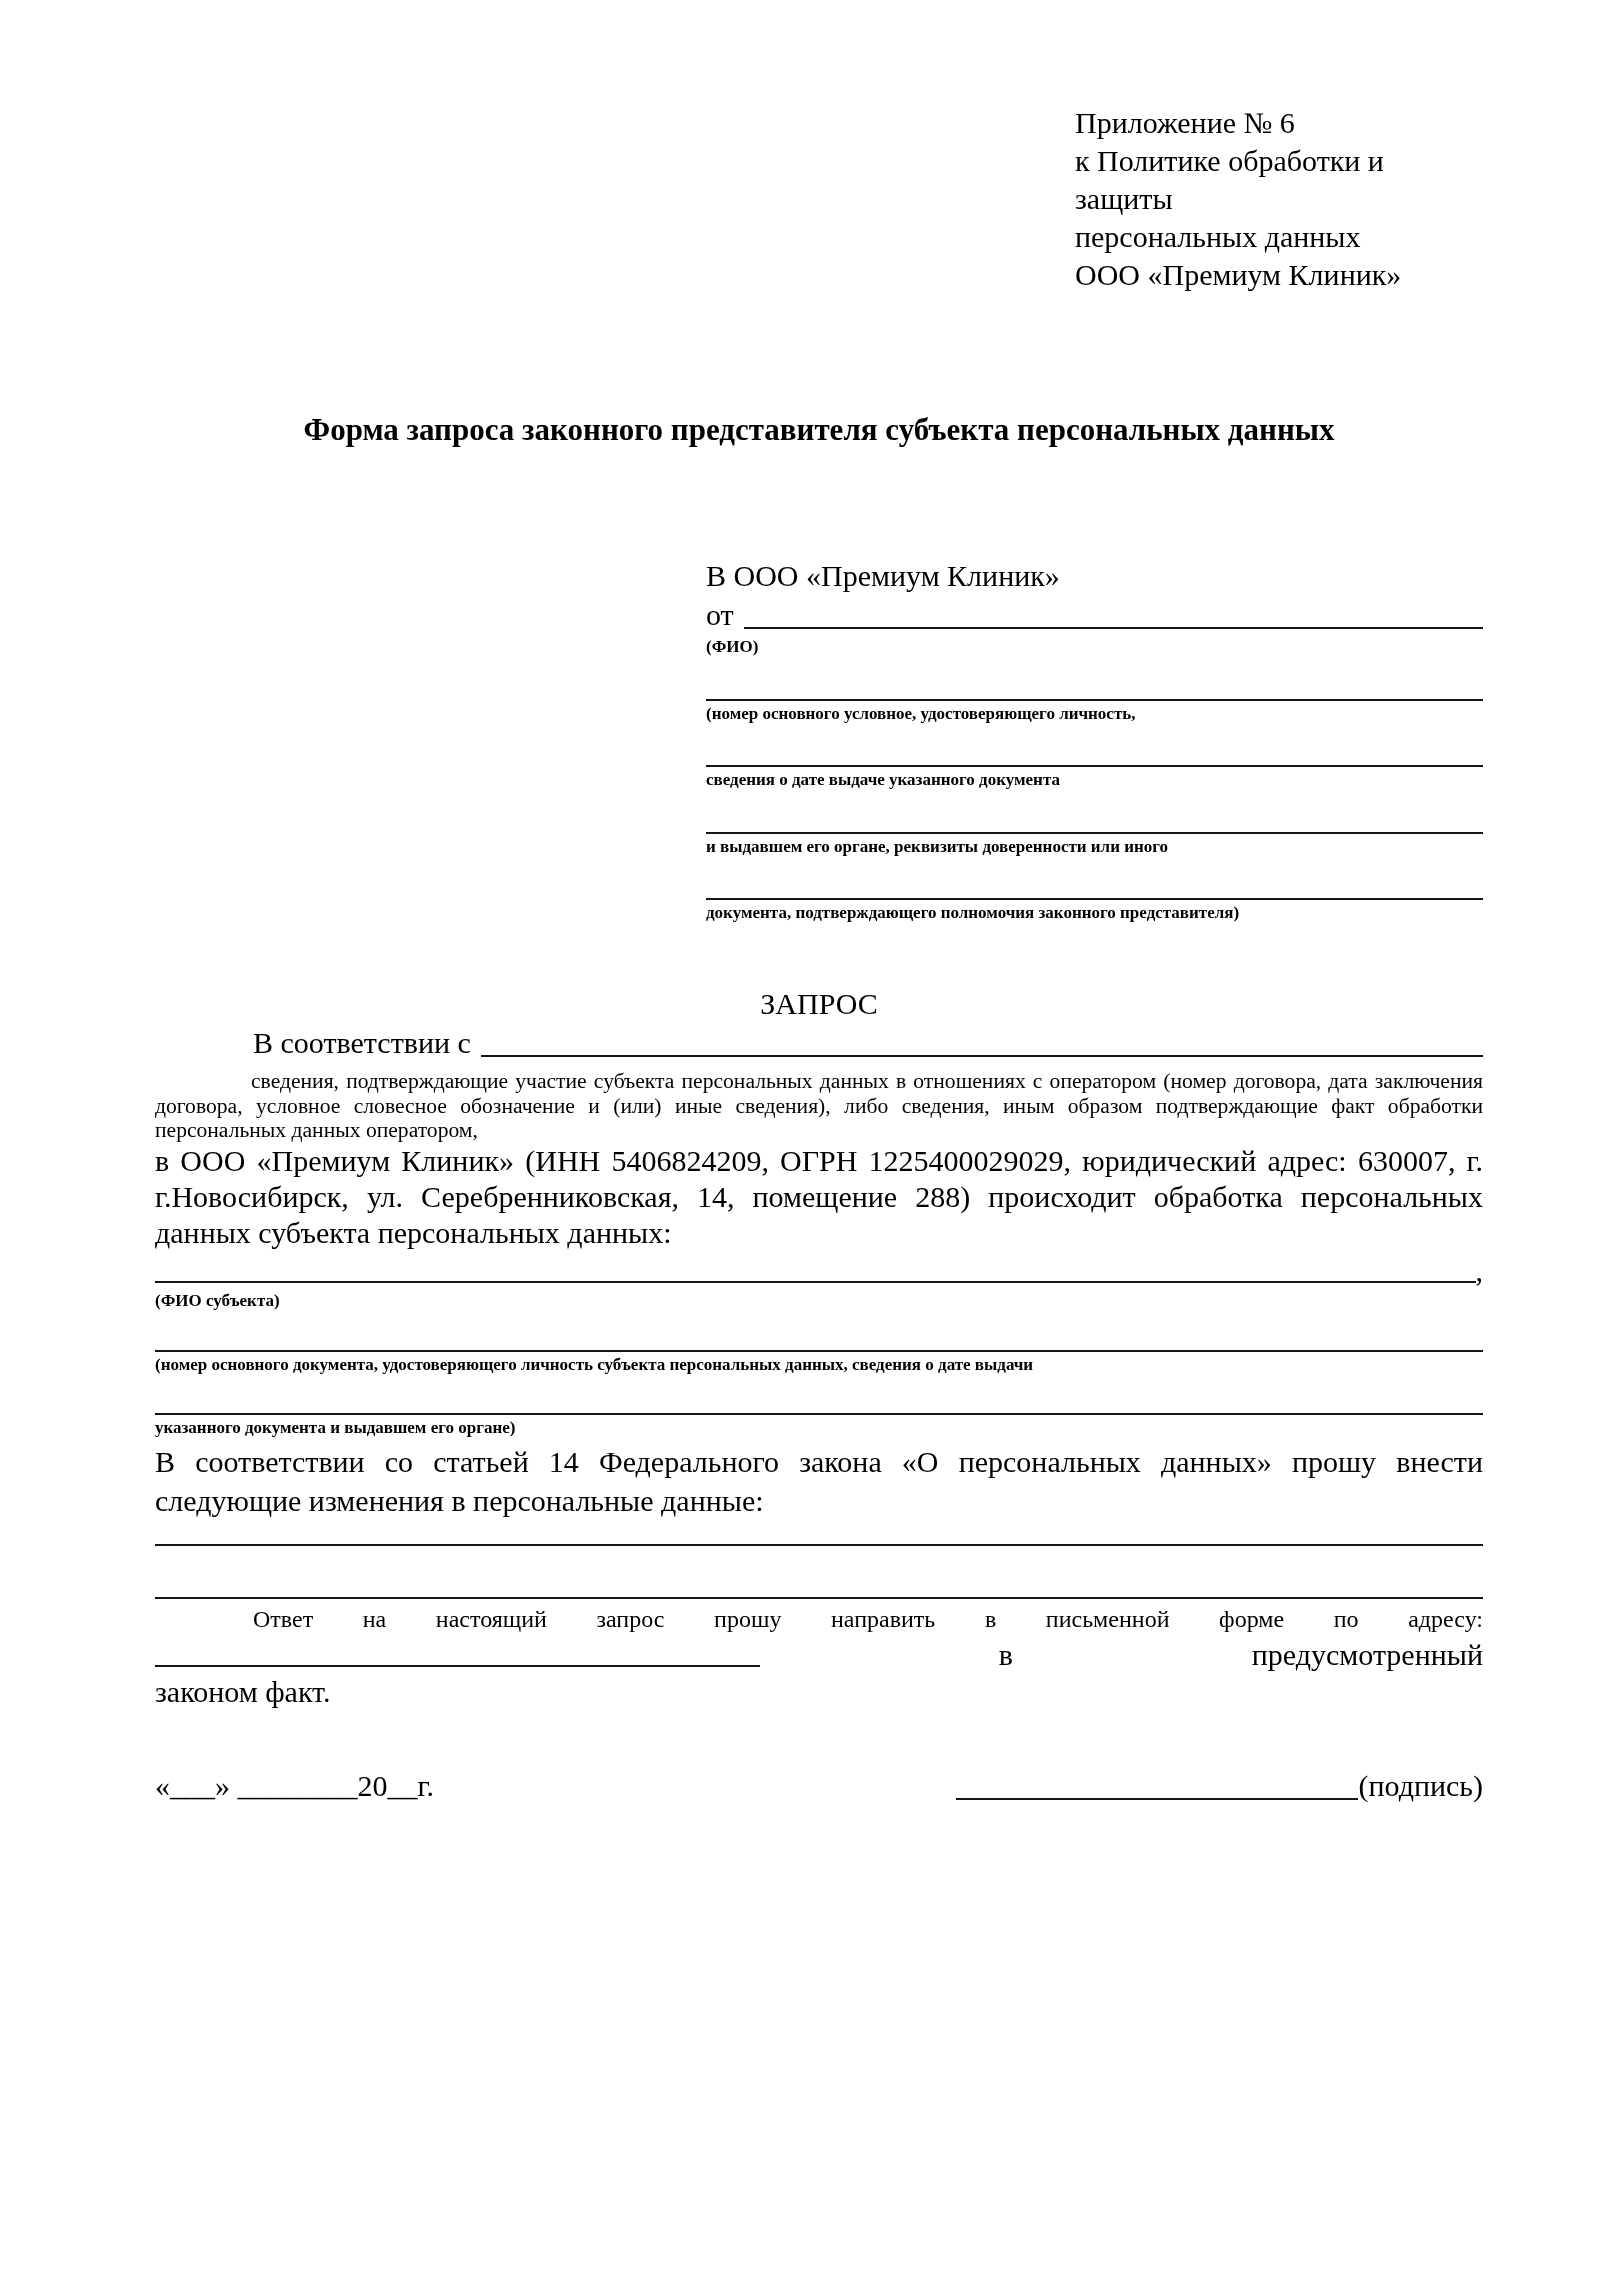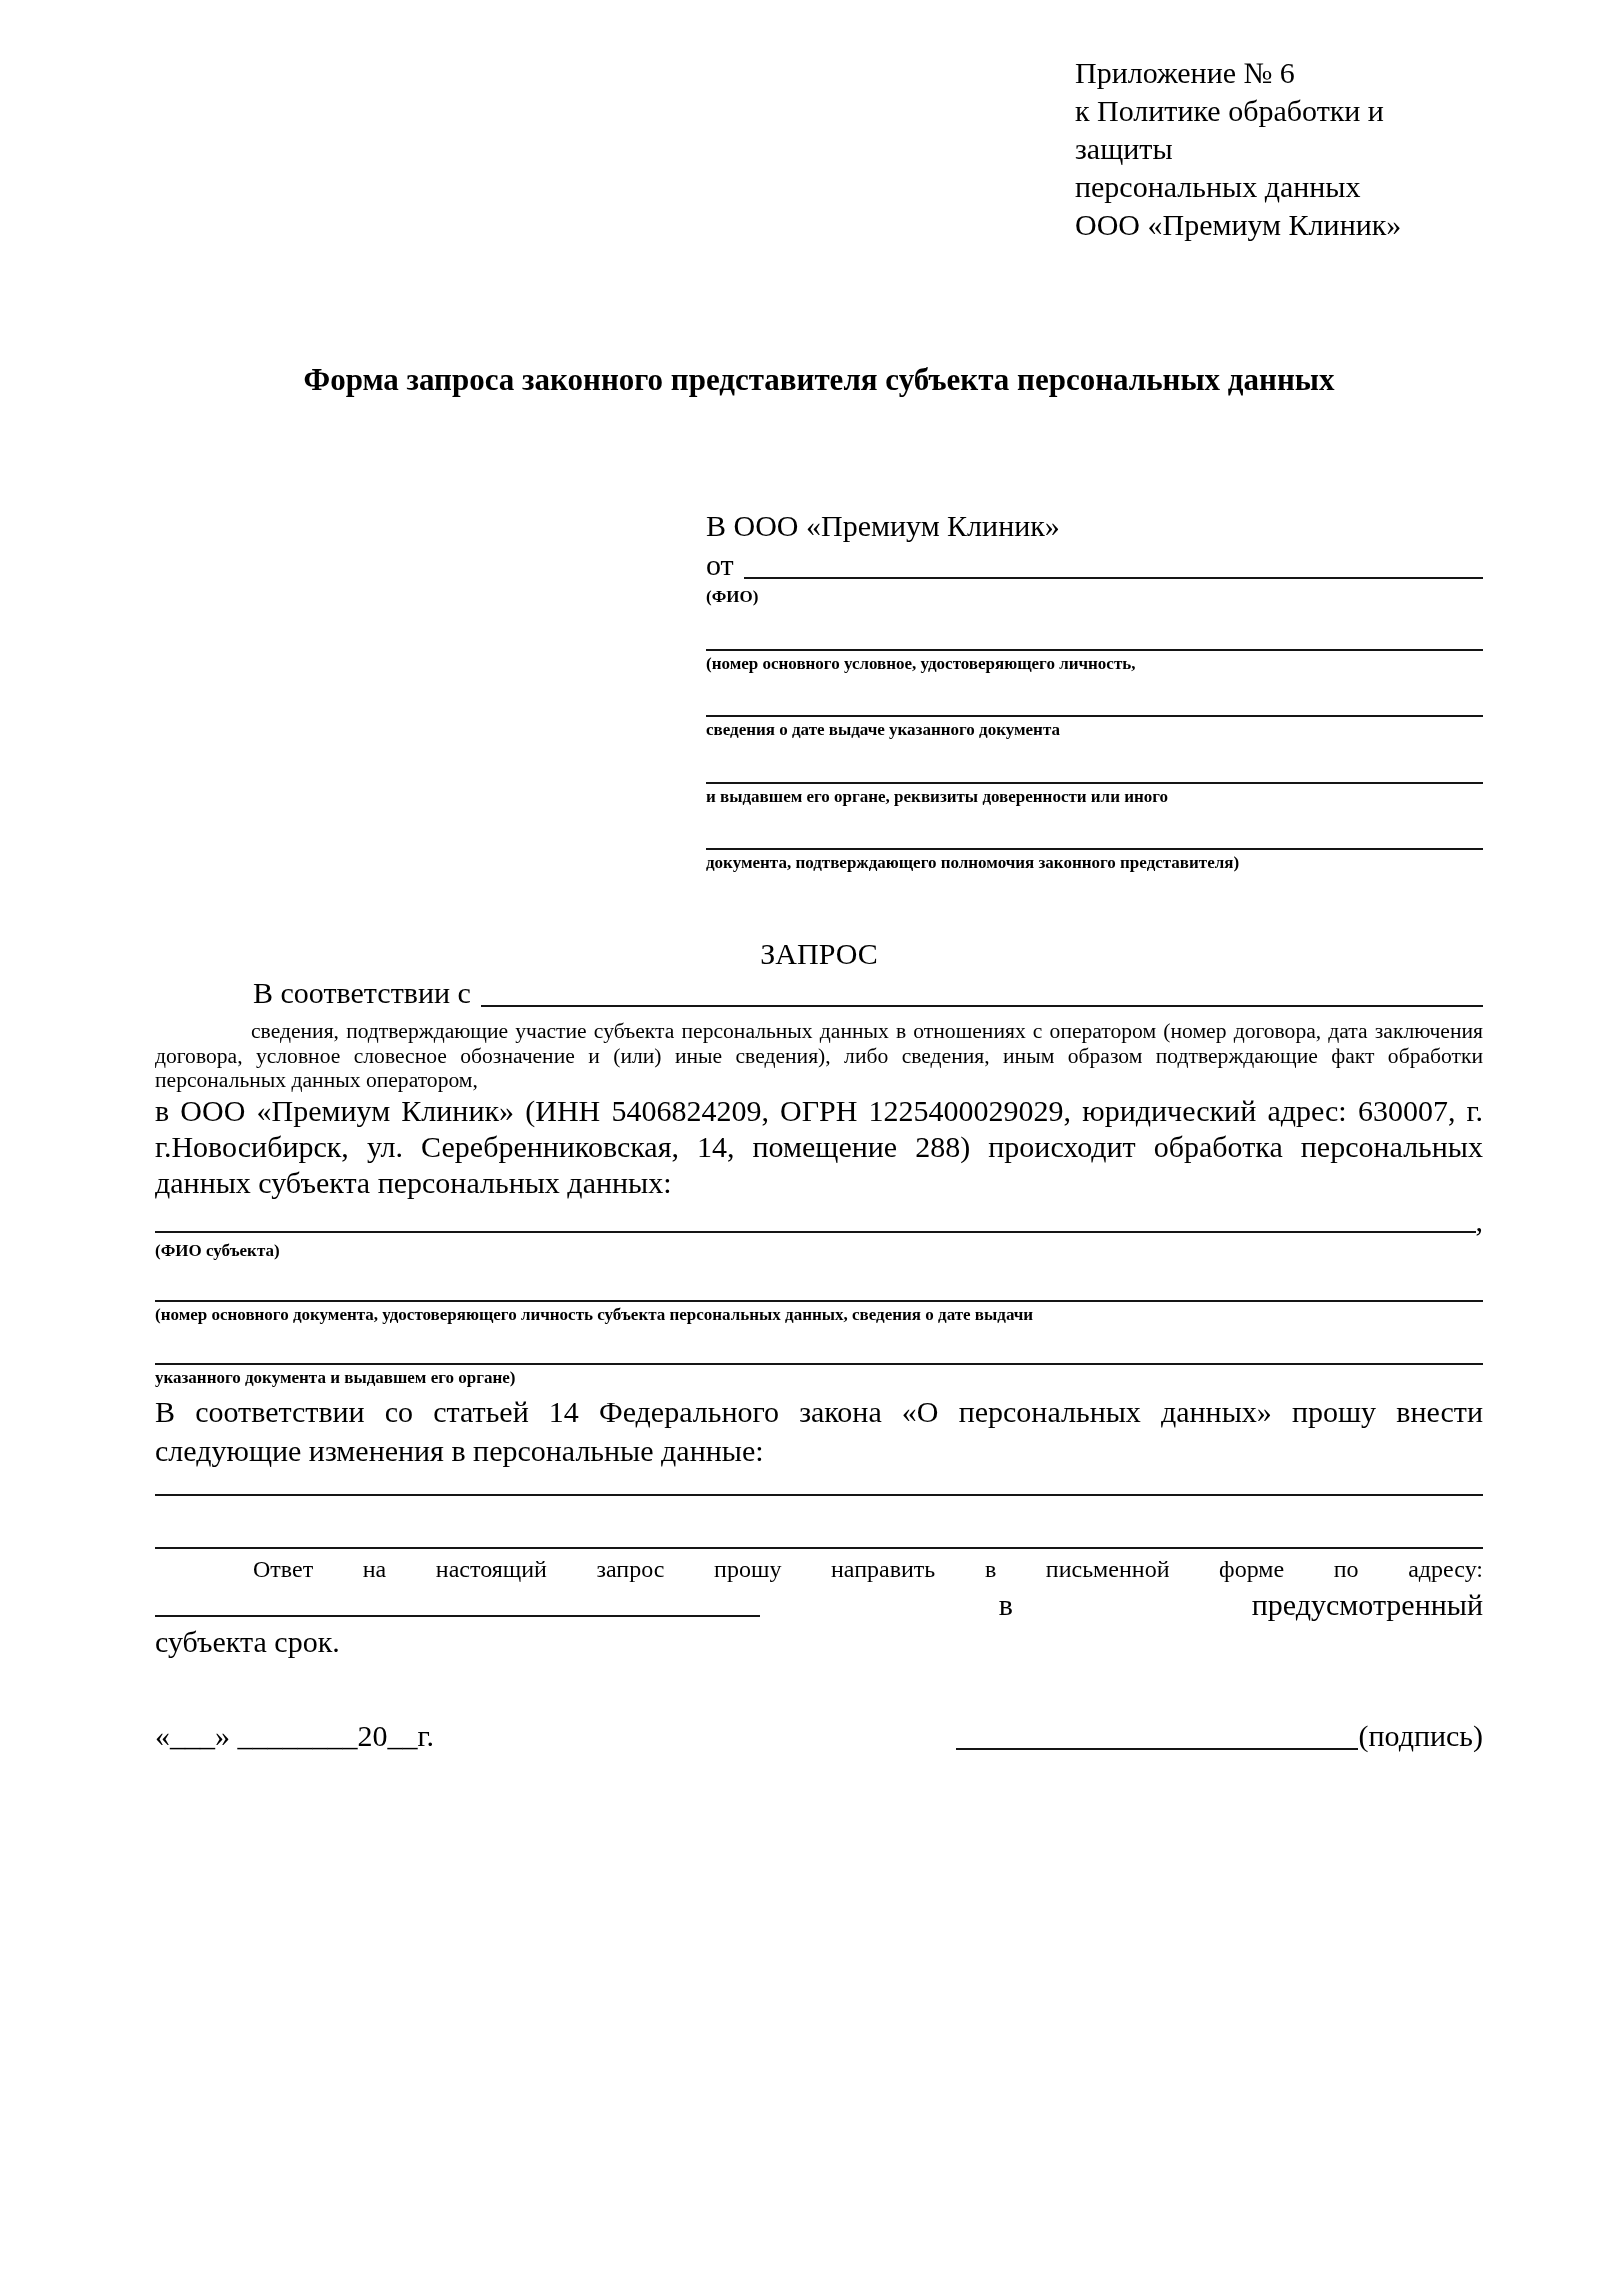--- a/index.html
+++ b/index.html
@@ -10,7 +10,7 @@
     background: #ffffff;
     color: #000000;
     font-family: "Liberation Serif", "DejaVu Serif", serif;
-    padding: 54px 138px 0 155px;
+    padding: 104px 138px 0 155px;
     overflow: hidden;
   }
   .appendix {

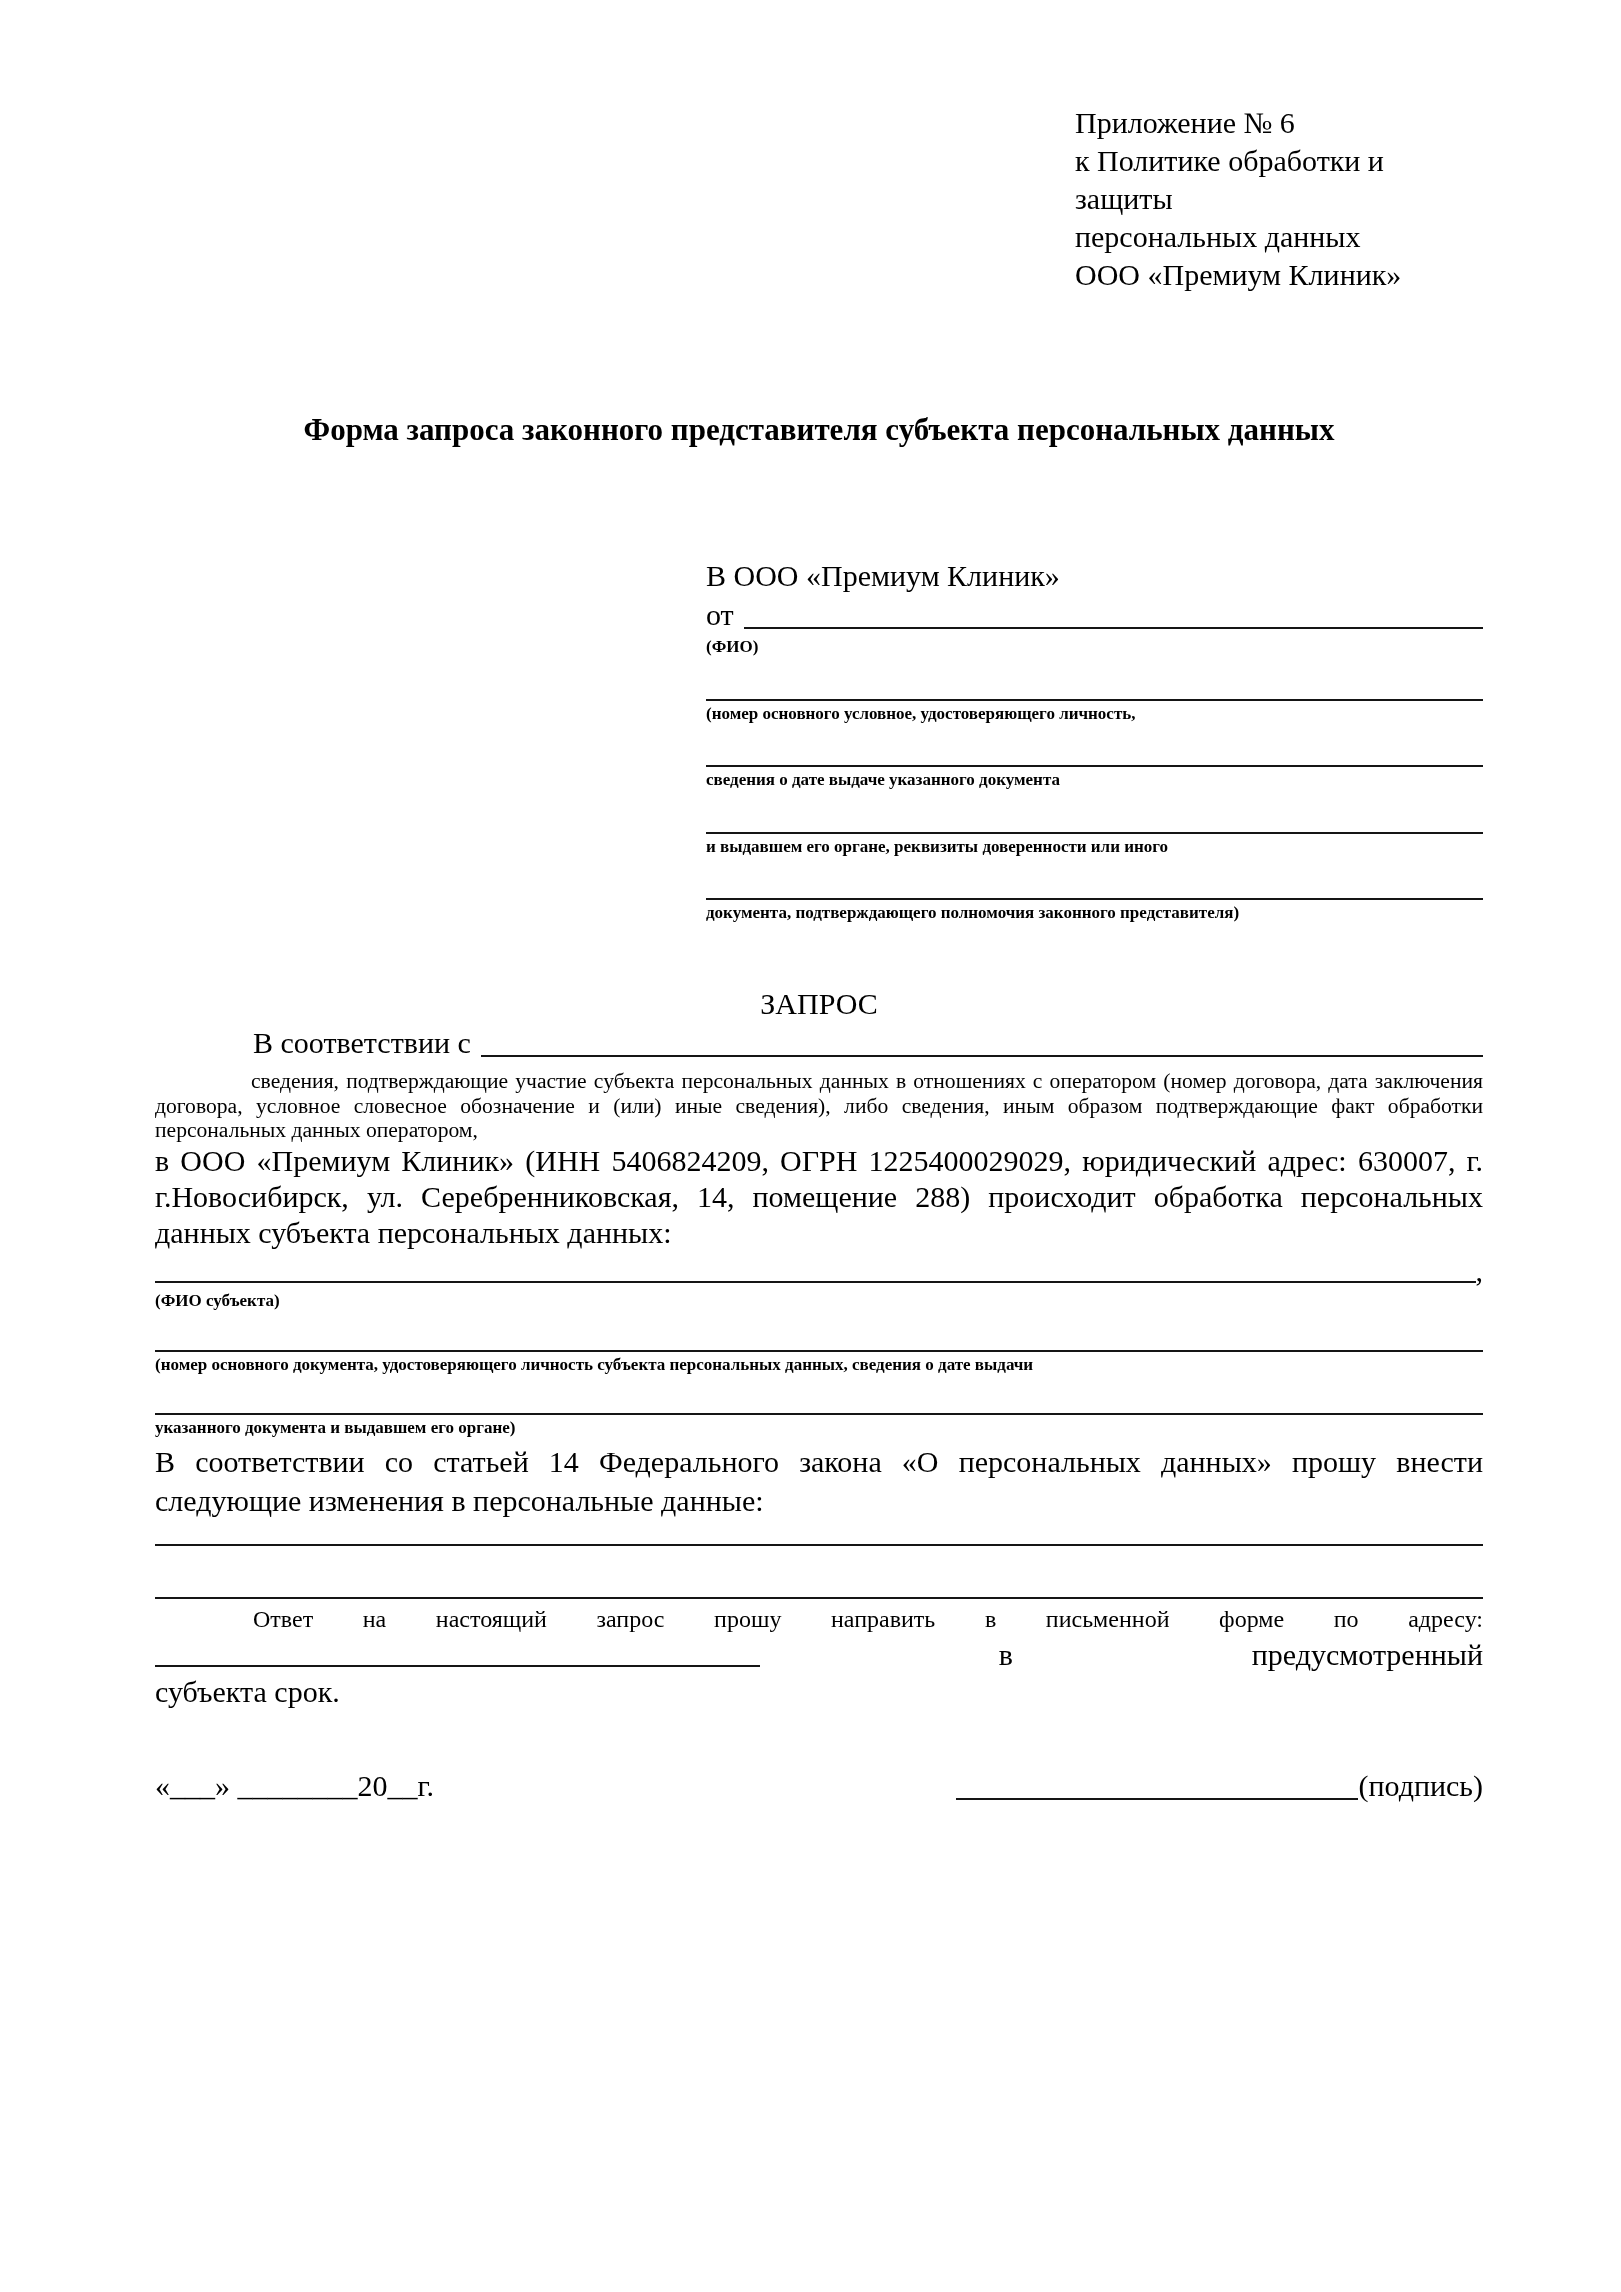--- a/index.html
+++ b/index.html
@@ -185,7 +185,7 @@
     <span>в</span>
     <span>предусмотренный</span>
   </div>
-  <div class="resp-line3">субъекта срок.</div>
+  <div class="resp-line3">законом факт.</div>
 
   <div class="footer">
     <div>«___» ________20__г.</div>

